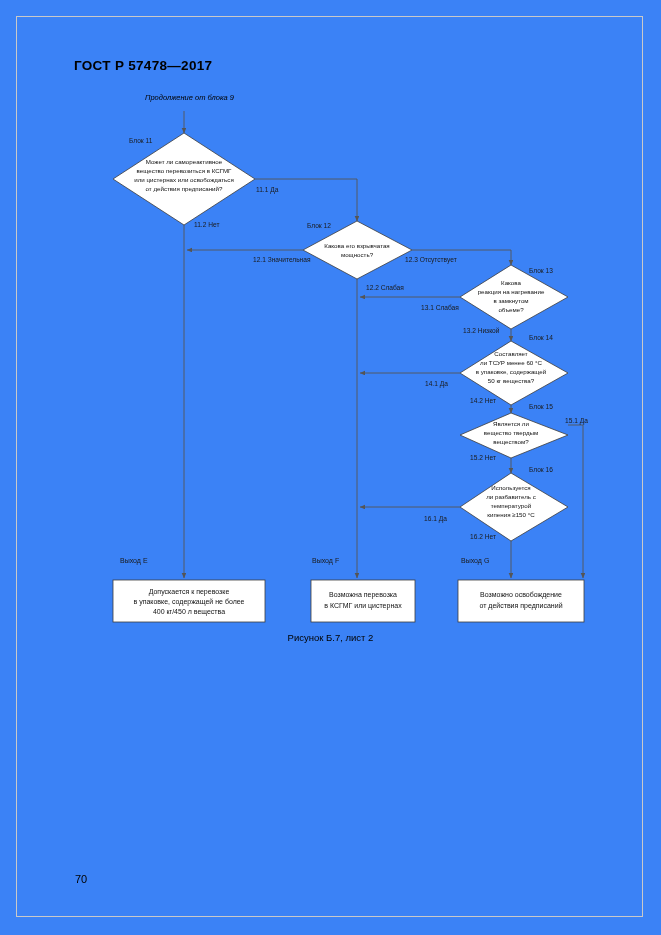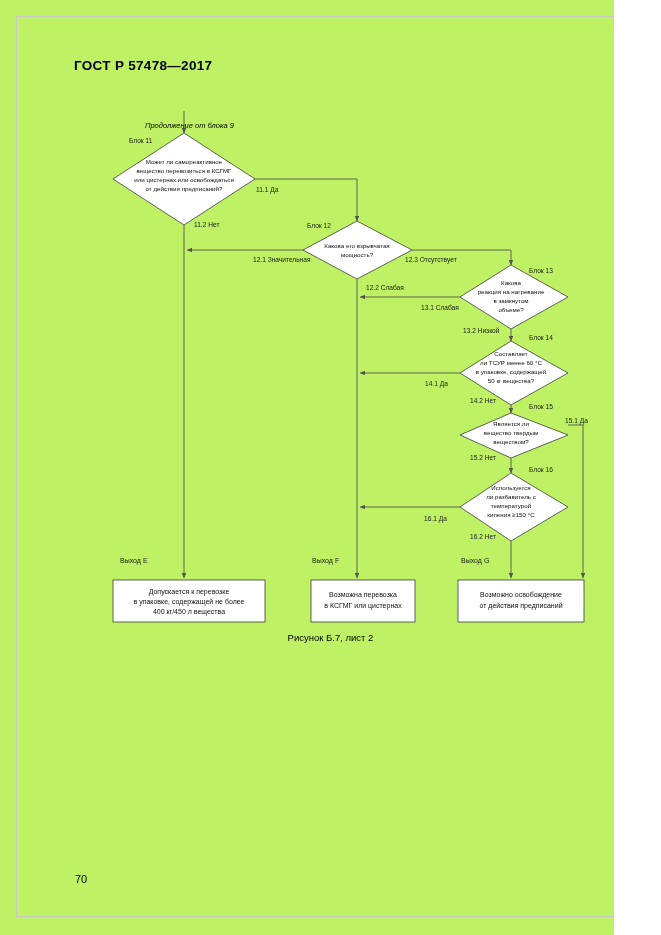--- a/index.html
+++ b/index.html
@@ -13,9 +13,9 @@
   }
   .page {
     position: relative;
-    width: 614px;
+    width: 661px;
     height: 935px;
-    background: #bef264;
+    background: #3b82f6;
     overflow: hidden;
   }
   .page-border {

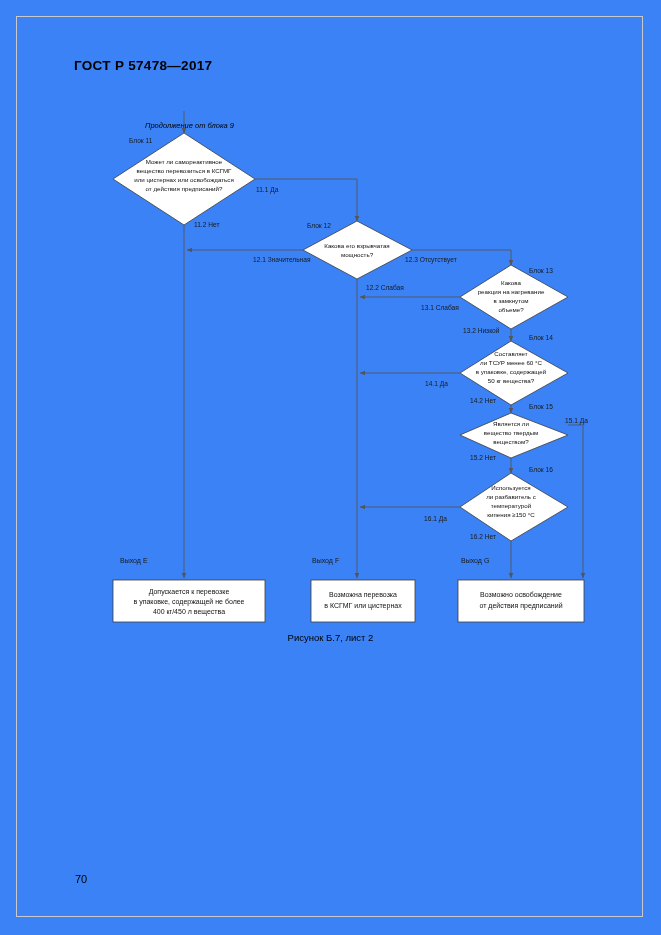--- a/index.html
+++ b/index.html
@@ -43,7 +43,6 @@
     font-size: 7.5px;
     font-style: italic;
     white-space: nowrap;
-    margin-top: 28px;
   }
   .page-number {
     position: absolute;

